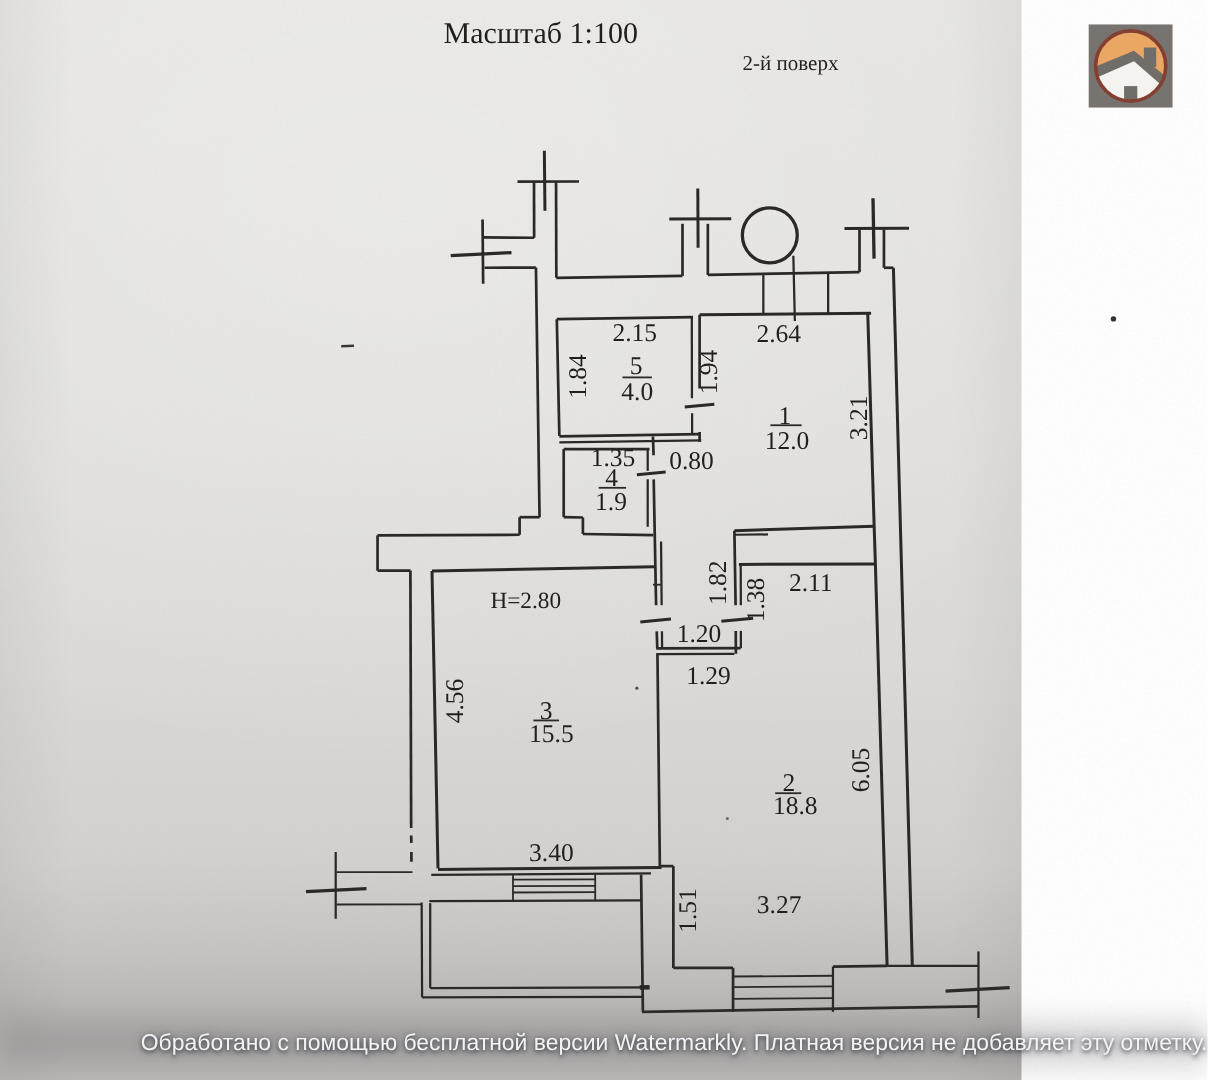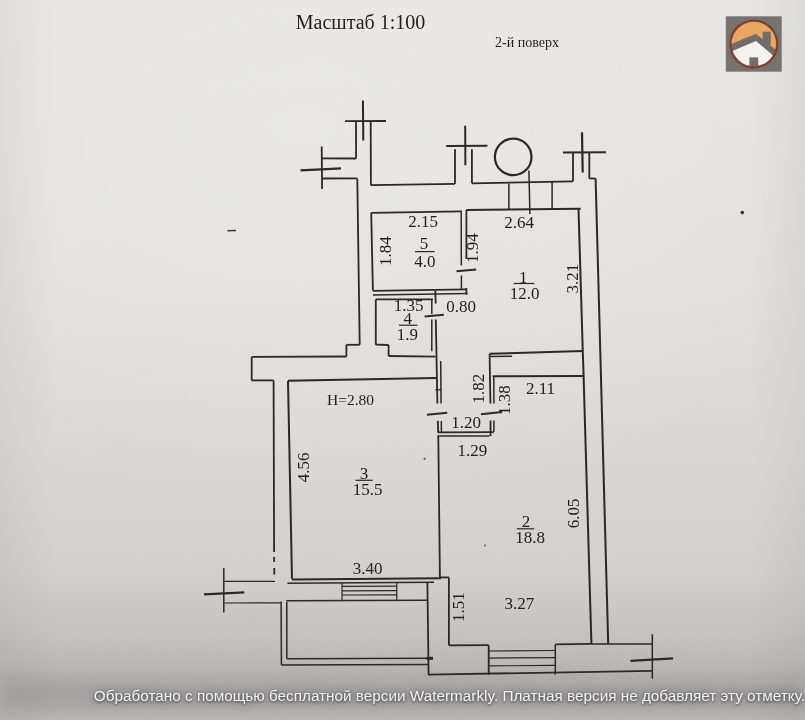--- a/index.html
+++ b/index.html
@@ -2,7 +2,7 @@
 <html><head><meta charset="utf-8"><style>
 html,body{margin:0;padding:0;}
 body{width:805px;height:720px;overflow:hidden;font-family:"Liberation Sans",sans-serif;}
-#page{position:relative;width:805px;height:720px;background:linear-gradient(90deg, rgba(40,40,38,0.05) 0%, rgba(40,40,38,0) 7%, rgba(40,40,38,0) 93%, rgba(40,40,38,0.05) 100%),radial-gradient(130% 90% at 38% 18%, rgba(255,255,255,0.26) 0%, rgba(255,255,255,0) 60%),linear-gradient(180deg,#e7e6e2 0%,#e2e1dd 40%,#dbdad6 62%,#d3d1cd 80%,#c6c4c0 88%,#b7b5b2 94%,#bcbab7 100%);}
+#page{position:relative;width:681px;height:720px;background:linear-gradient(90deg, rgba(40,40,38,0.05) 0%, rgba(40,40,38,0) 7%, rgba(40,40,38,0) 93%, rgba(40,40,38,0.05) 100%),radial-gradient(130% 90% at 38% 18%, rgba(255,255,255,0.26) 0%, rgba(255,255,255,0) 60%),linear-gradient(180deg,#e7e6e2 0%,#e2e1dd 40%,#dbdad6 62%,#d3d1cd 80%,#c6c4c0 88%,#b7b5b2 94%,#bcbab7 100%);}
 </style></head><body>
 <div id="page">
 <svg width="805" height="720" viewBox="0 0 805 720" style="position:absolute;left:0;top:0">

